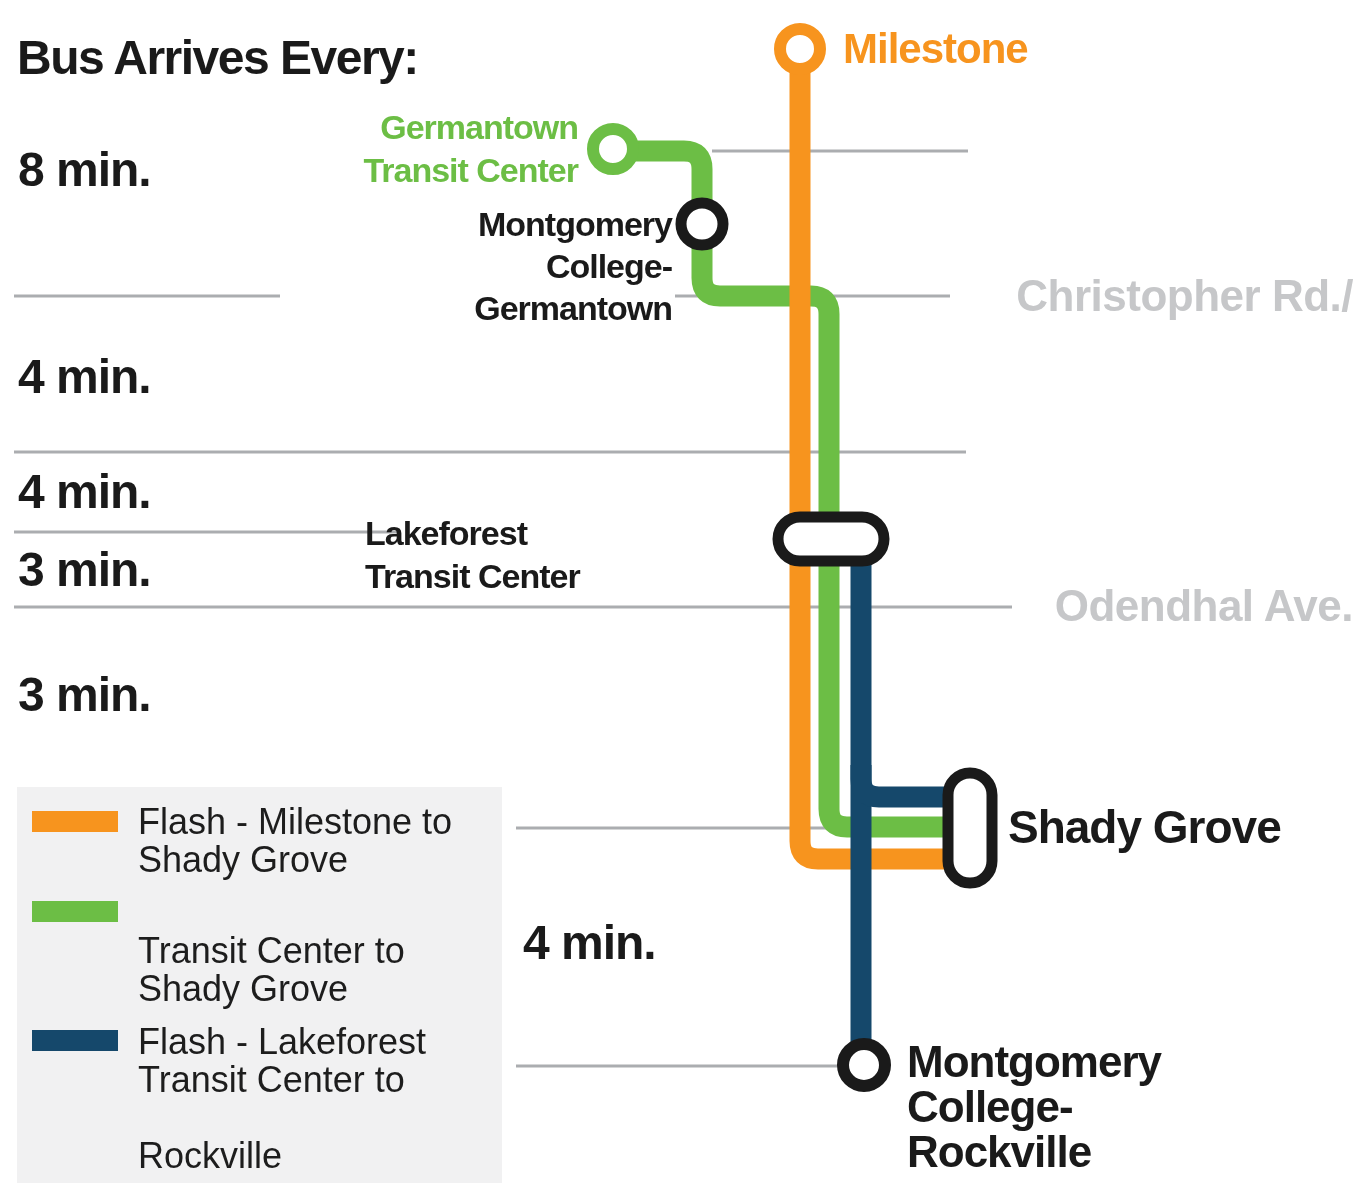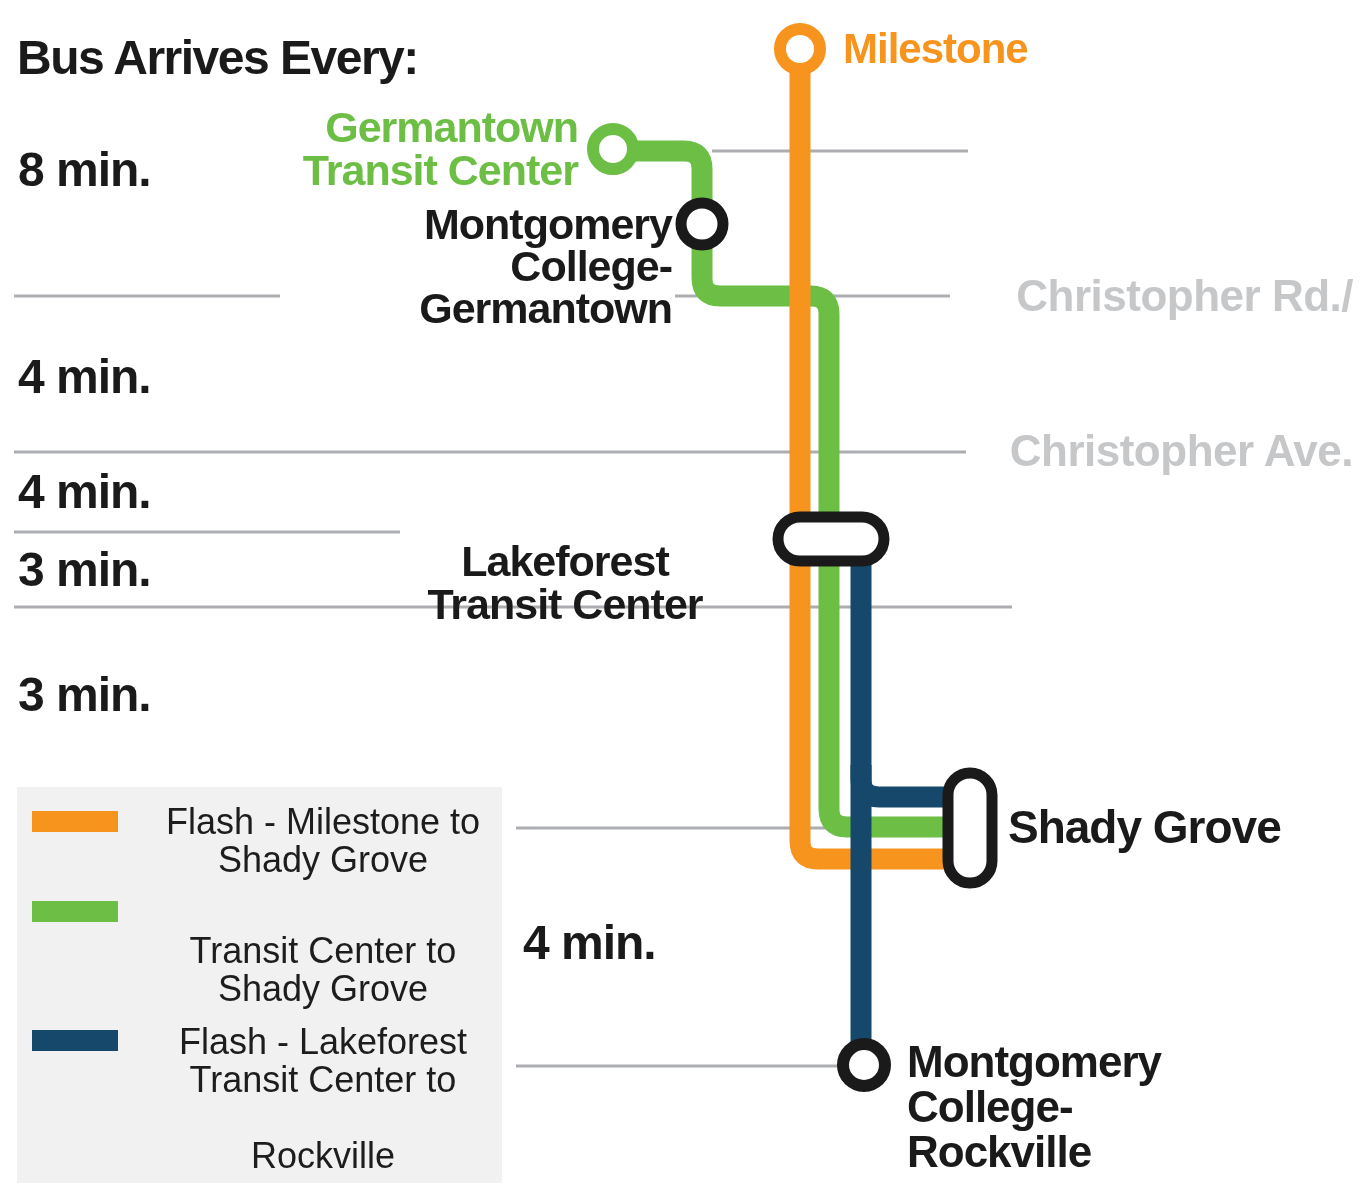--- a/index.html
+++ b/index.html
@@ -17,7 +17,7 @@
   .iv-4{left:18px;top:546px;}
   .iv-5{left:18px;top:671px;}
   .iv-6{left:523px;top:919px;}
-  .stop{font-weight:bold;font-size:43px;letter-spacing:-1px;}
+  .stop{font-weight:bold;font-size:34px;letter-spacing:-1px;}
   .milestone-lbl{left:843px;top:25px;font-size:42px;}
   .gtc-lbl{left:178px;top:106px;width:400px;text-align:right;line-height:43px;}
   .mcg-lbl{left:272px;top:203px;width:400px;text-align:right;line-height:42px;}

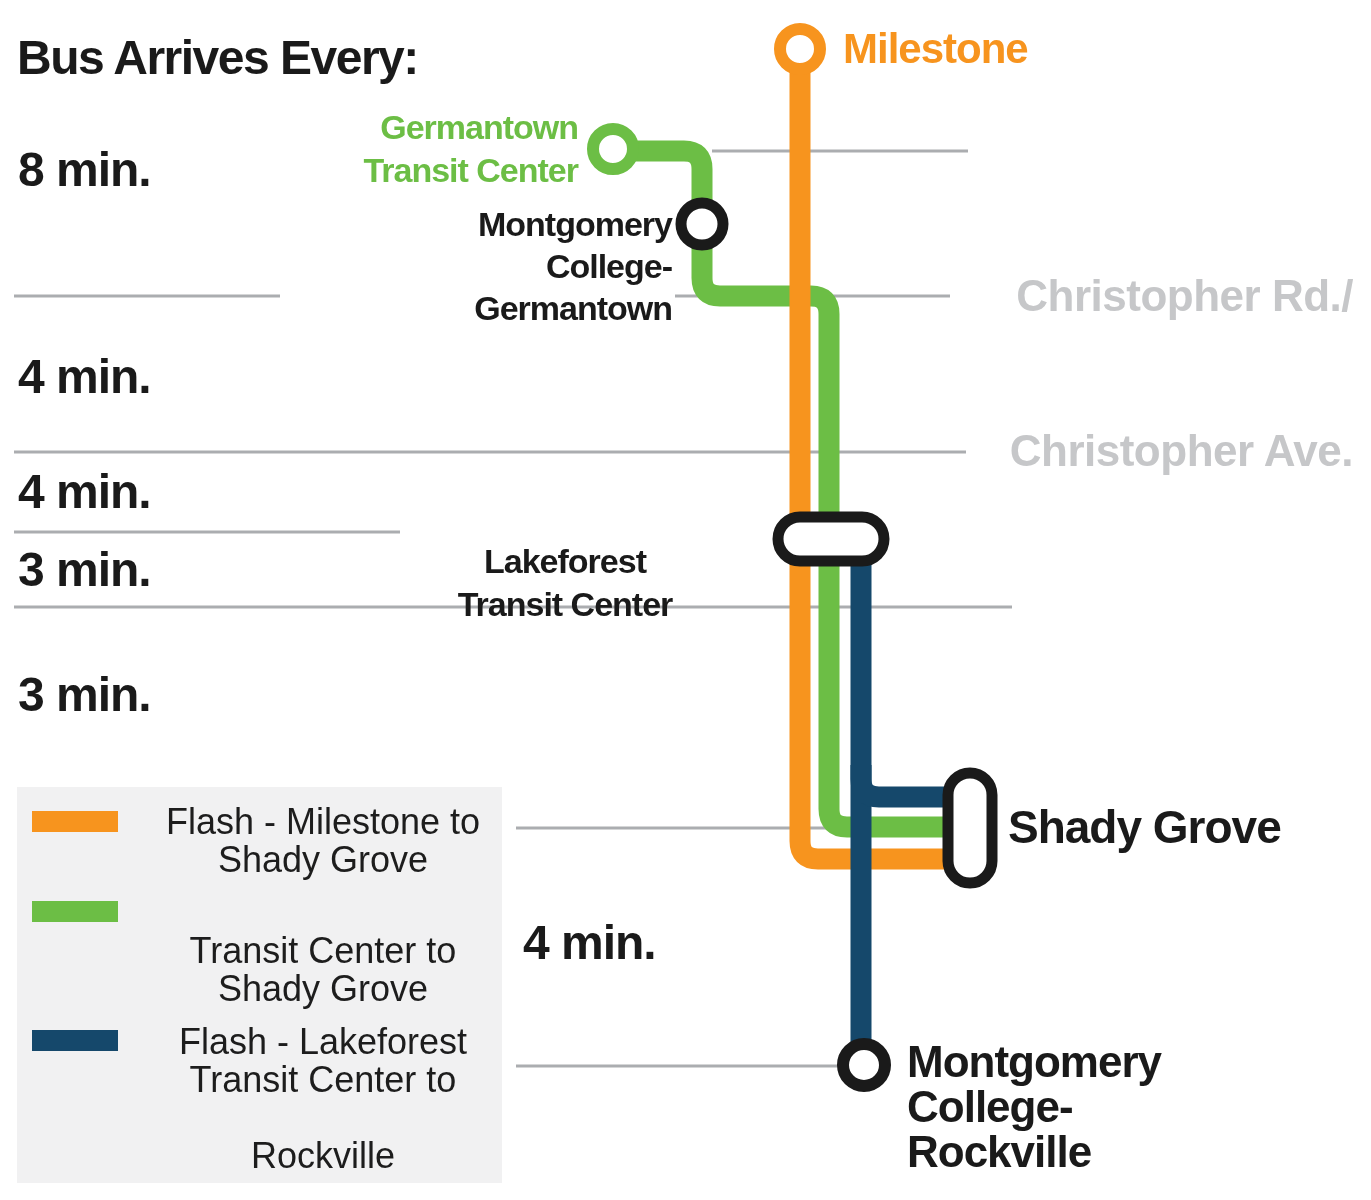--- a/index.html
+++ b/index.html
@@ -107,7 +107,6 @@
   <div class="lbl street st-2" style="color: rgb(198, 199, 201);">
     <span>Christopher Rd./</span><br>
   </div>
-  <div class="lbl street st-3" style="color: rgb(198, 199, 201);">Christopher Ave.</div>
 
   <div class="legend-box" style="background: rgb(241, 241, 242);"></div>
 

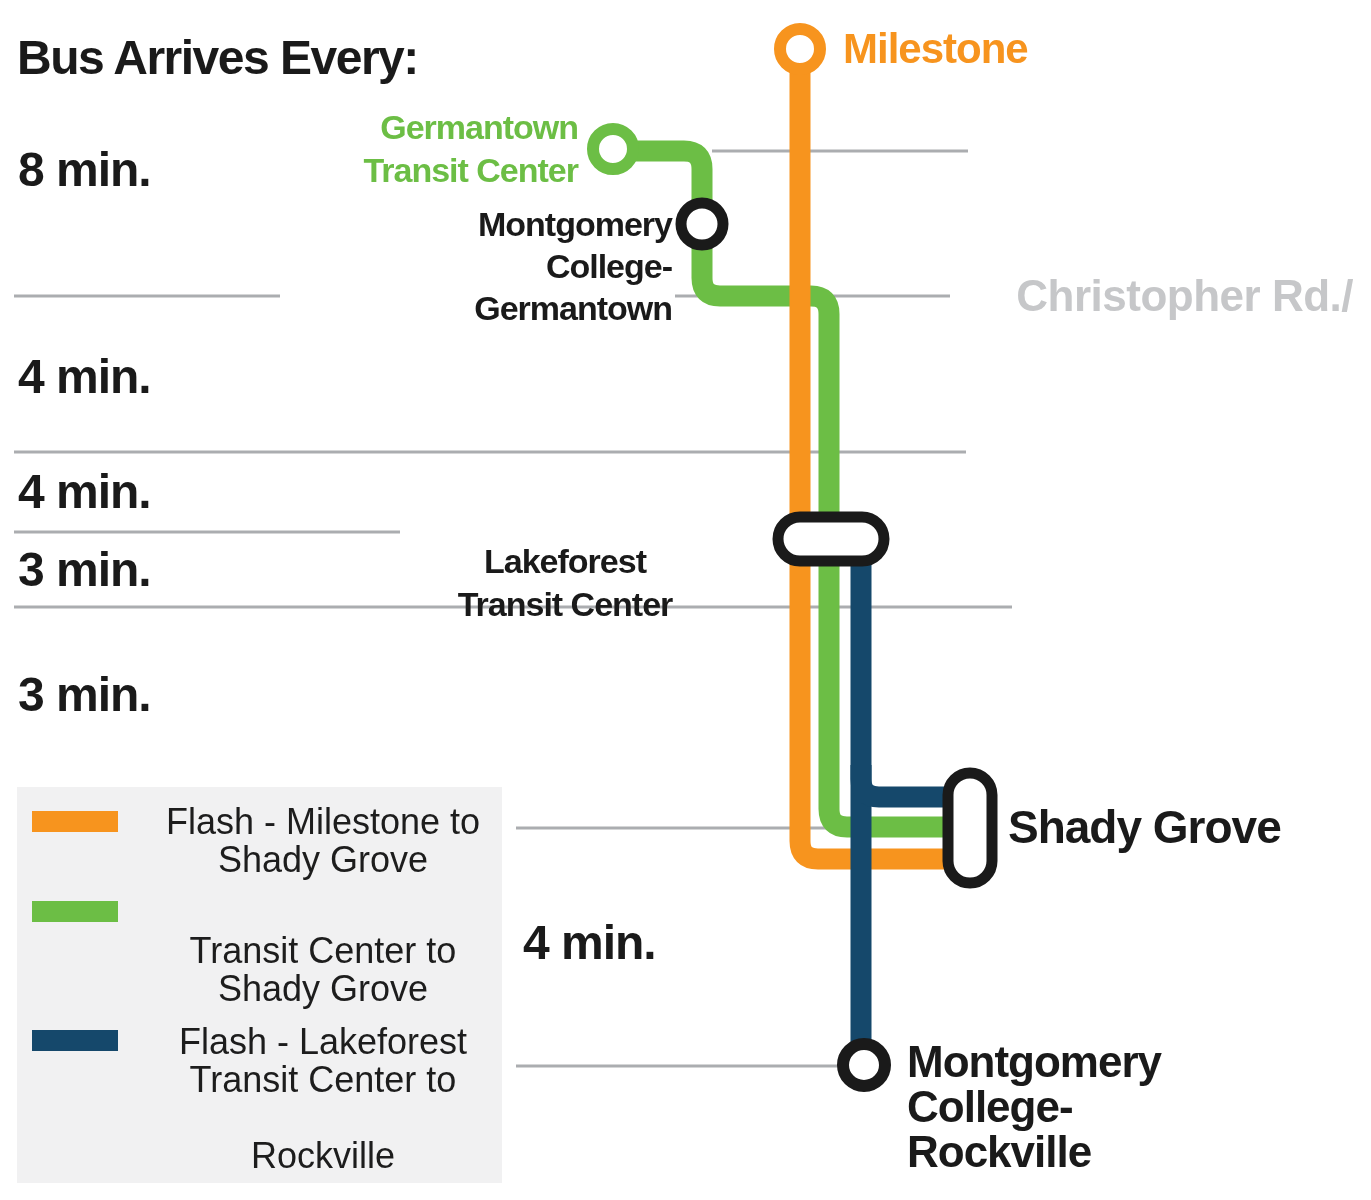--- a/index.html
+++ b/index.html
@@ -21,7 +21,7 @@
   .milestone-lbl{left:843px;top:25px;font-size:42px;}
   .gtc-lbl{left:178px;top:106px;width:400px;text-align:right;line-height:43px;}
   .mcg-lbl{left:272px;top:203px;width:400px;text-align:right;line-height:42px;}
-  .lak-lbl{left:365px;top:540px;width:400px;text-align:center;line-height:43px;}
+  .lak-lbl{left:365px;top:512px;width:400px;text-align:left;line-height:43px;}
   .shady-lbl{left:1008px;top:800px;font-size:46px;}
   .mcr-lbl{left:907px;top:1039px;line-height:45px;font-size:44px;}
   .street{font-weight:bold;font-size:44px;letter-spacing:-0.5px;width:420px;left:933px;text-align:right;line-height:42px;}

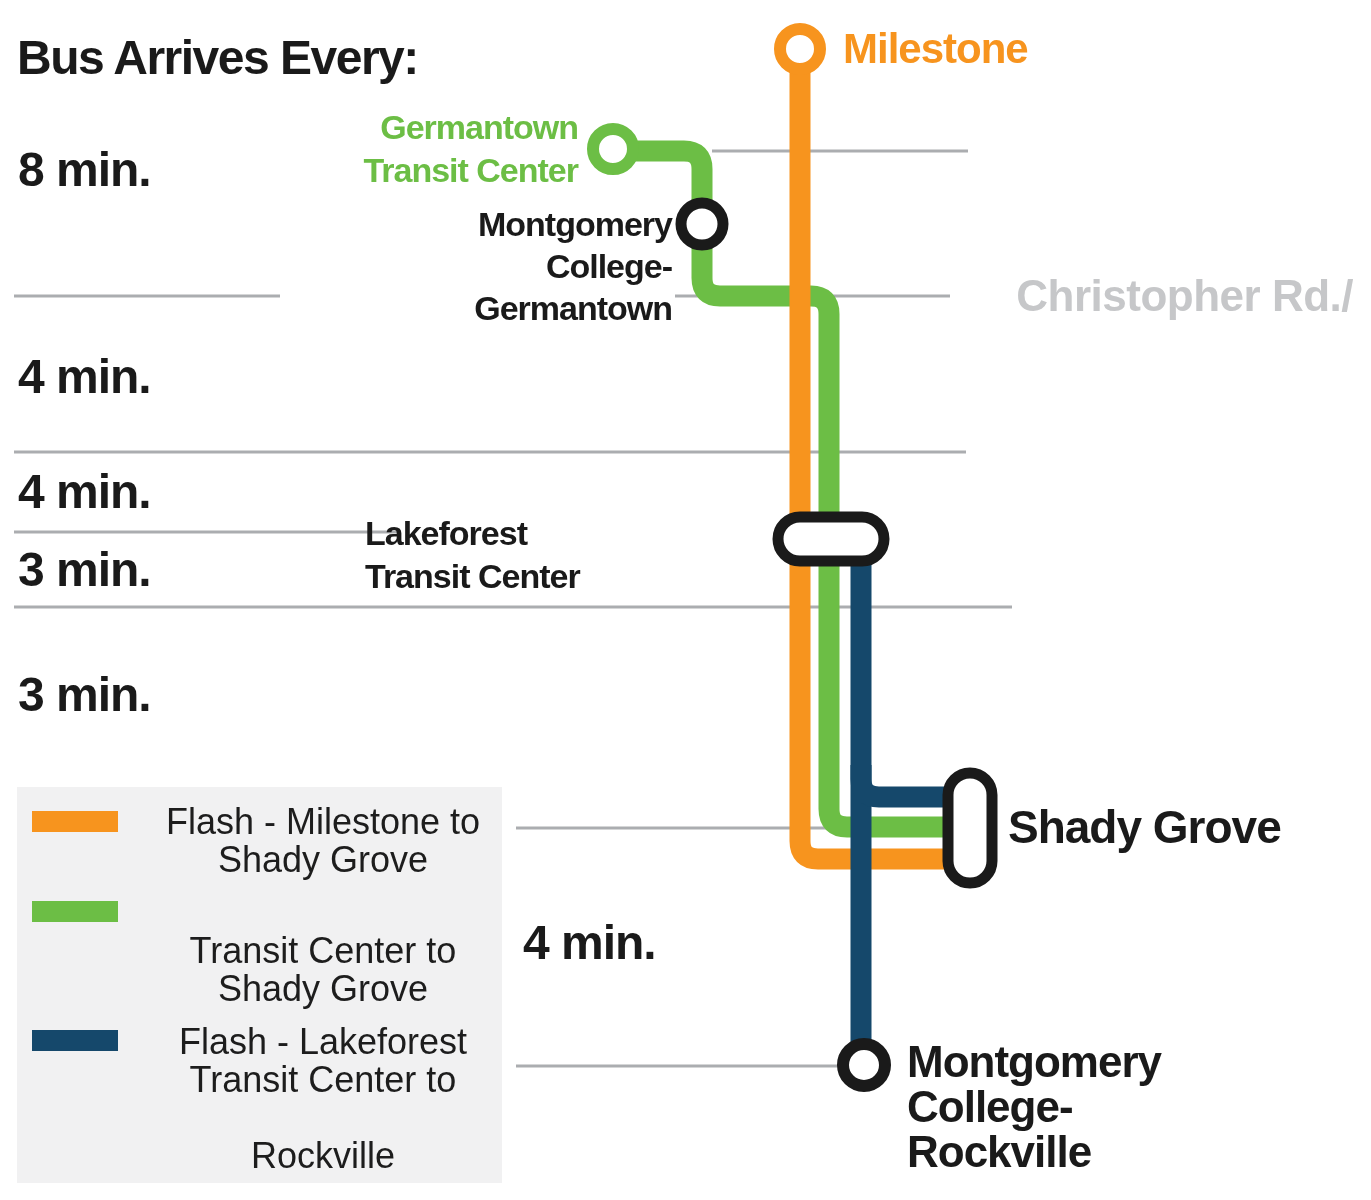--- a/index.html
+++ b/index.html
@@ -107,6 +107,7 @@
   <div class="lbl street st-2" style="color: rgb(198, 199, 201);">
     <span>Christopher Rd./</span><br>
   </div>
+  <div class="lbl street st-4" style="color: rgb(198, 199, 201);">Odendhal Ave.</div>
 
   <div class="legend-box" style="background: rgb(241, 241, 242);"></div>
 

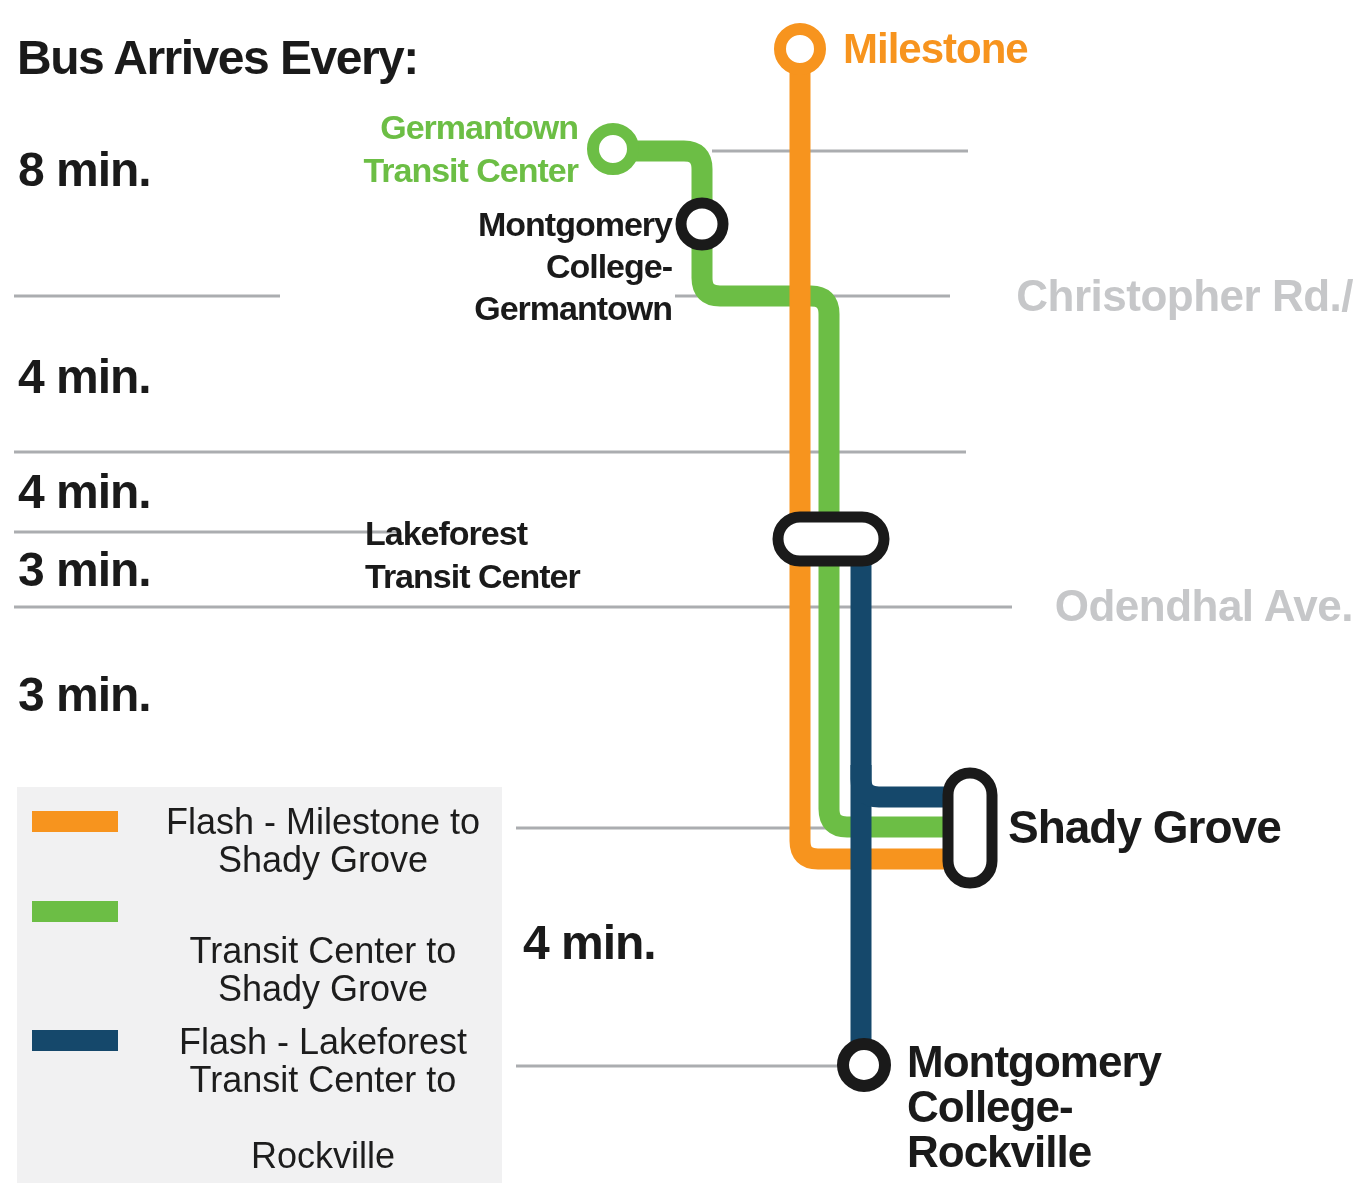--- a/index.html
+++ b/index.html
@@ -34,7 +34,7 @@
   .sw-1{top:811px;}
   .sw-2{top:901px;}
   .sw-3{top:1030px;}
-  .legend-text{position:absolute;left:138px;width:370px;font-size:36px;font-weight:400;line-height:38px;white-space:normal;color:#1d1d1d;text-align:center;}
+  .legend-text{position:absolute;left:138px;width:370px;font-size:36px;font-weight:400;line-height:38px;white-space:normal;color:#1d1d1d;}
   .lg-1{top:803px;}
   .lg-2{top:894px;}
   .lg-3{top:1023px;}

